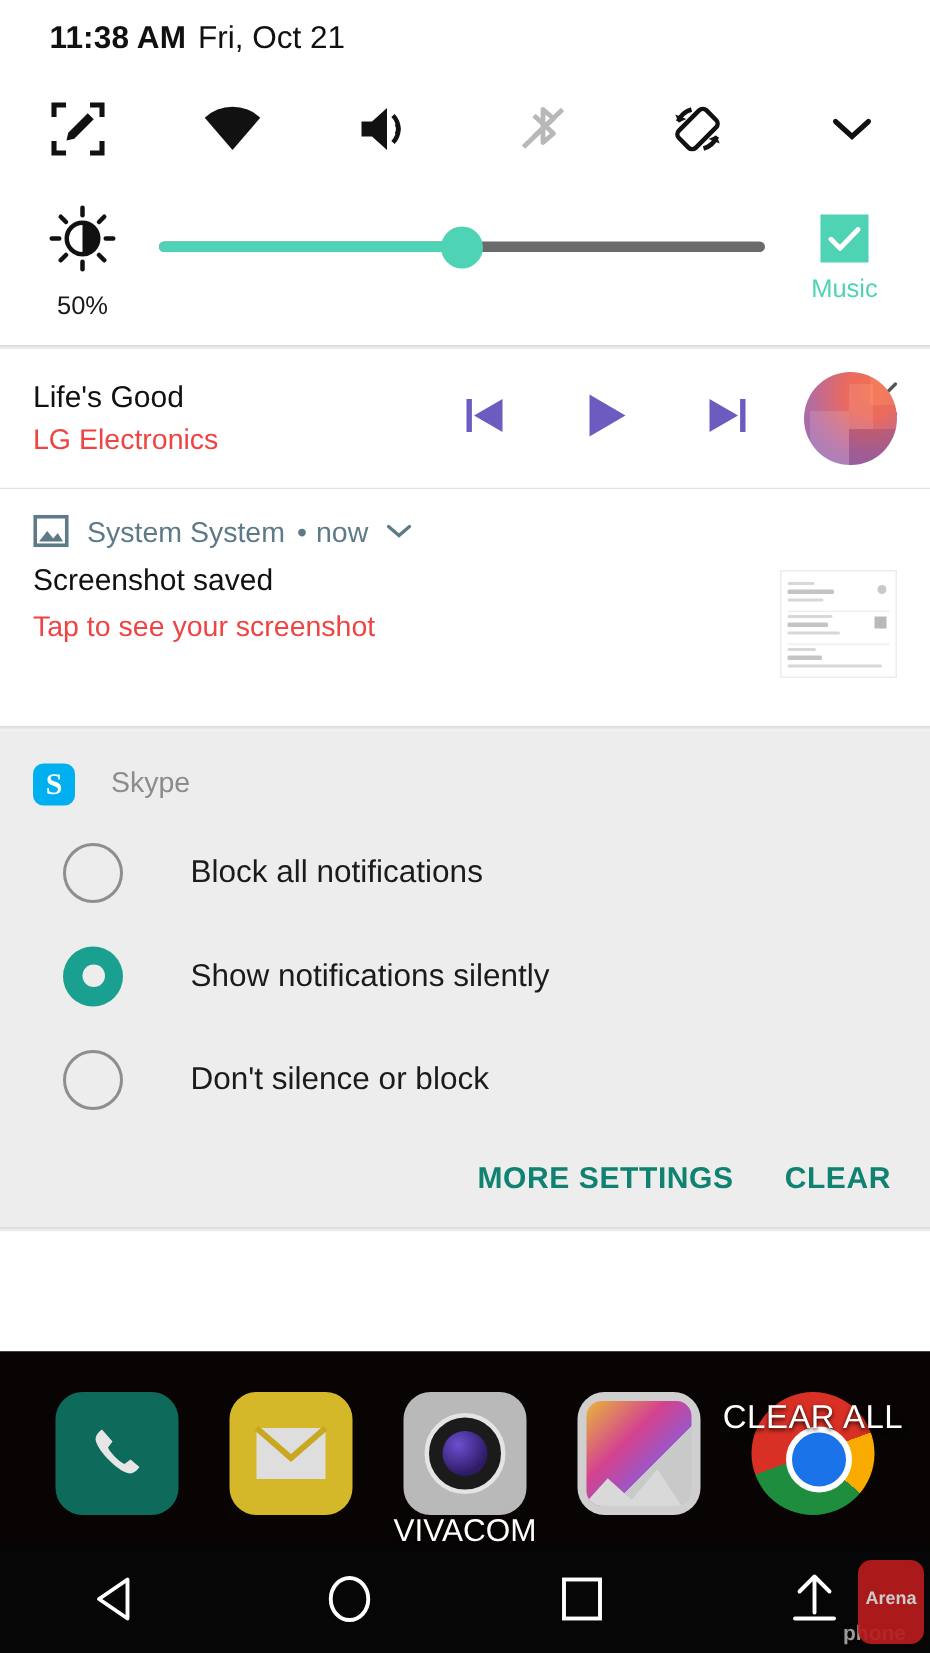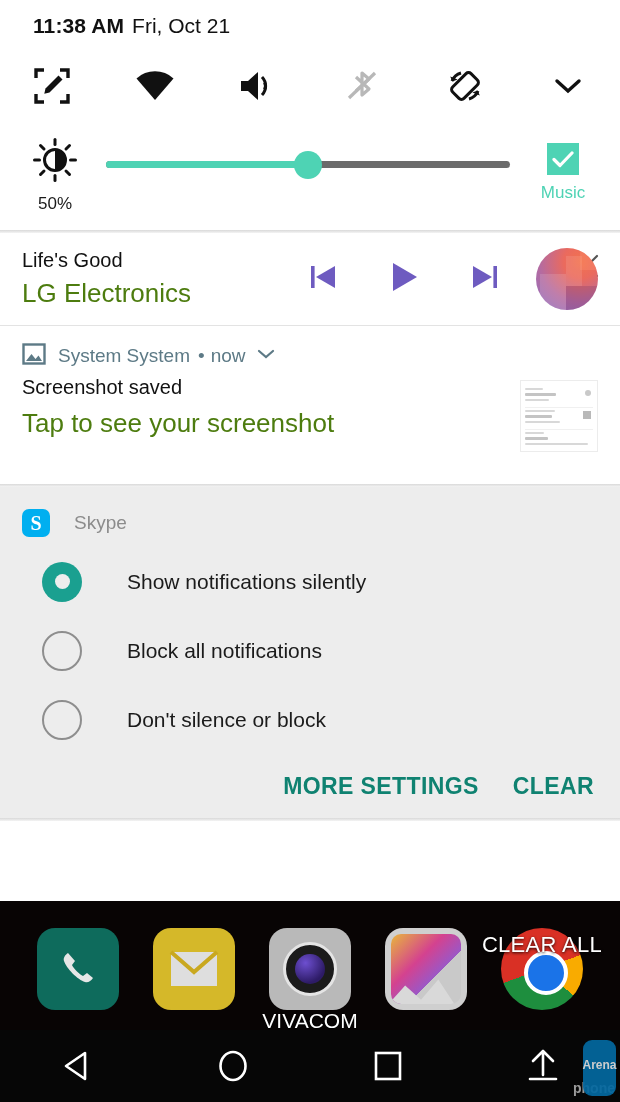--- a/index.html
+++ b/index.html
@@ -47,7 +47,7 @@
   .n-app.music { color:#666; }
   .n-app.sys { color:#5d7a86; }
   .n-title { font-size:20px; color:#111; }
-  .n-sub { font-size:26px; color:#4d7c0f; }
+  .n-sub { font-size:19px; color:#ef4444; }
 
   .close-x { position:absolute; right:16px; top:16px; width:34px; height:34px;
              display:flex; align-items:center; justify-content:center; }

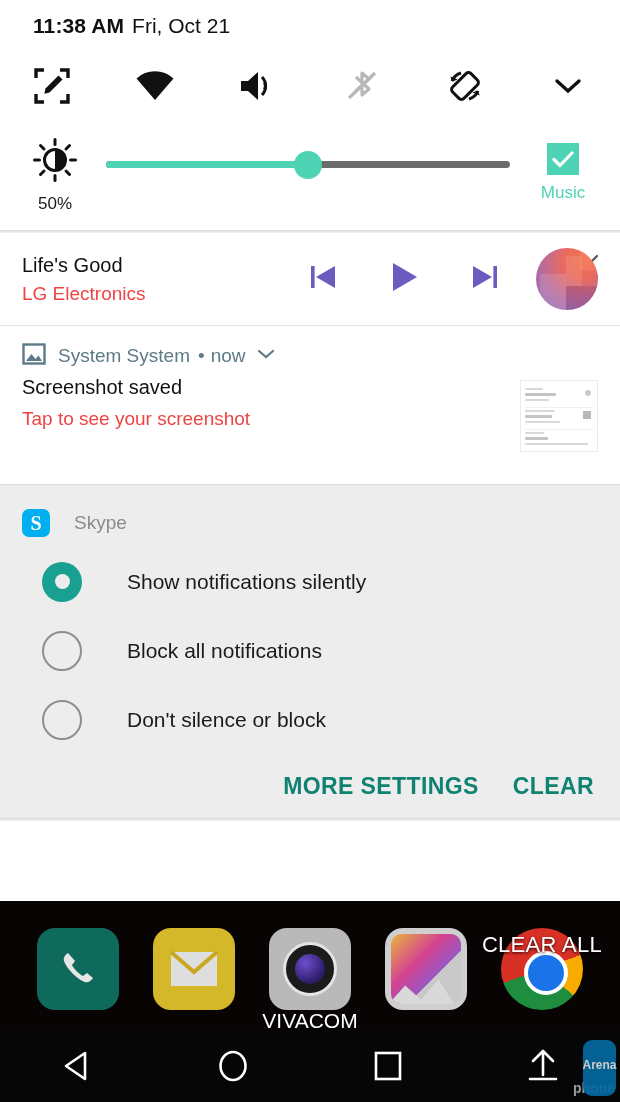--- a/index.html
+++ b/index.html
@@ -344,13 +344,13 @@
       </div>
 
       <div class="opt">
+        <div class="radio"></div>
+        <div class="opt-label">Block all notifications</div>
+      </div>
+
+      <div class="opt">
         <div class="radio sel"></div>
         <div class="opt-label">Show notifications silently</div>
-      </div>
-
-      <div class="opt">
-        <div class="radio"></div>
-        <div class="opt-label">Block all notifications</div>
       </div>
 
       <div class="opt">

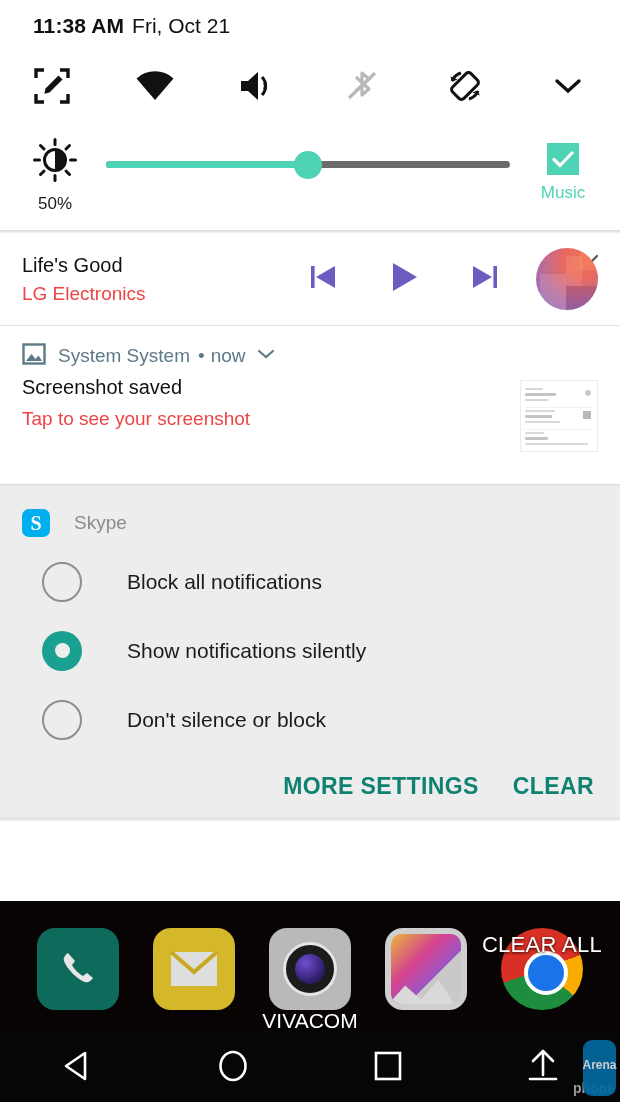--- a/index.html
+++ b/index.html
@@ -88,7 +88,7 @@
                       margin:-7.5px 0 0 -7.5px; border-radius:50%; background:#ededed; }
   .opt-label { font-size:21px; color:#1b1b1b; margin-left:45px; }
   .actions { display:flex; justify-content:flex-end; align-items:center; height:64px; gap:34px; padding-right:4px; }
-  .action { font-size:23px; font-weight:bold; color:#0f8271; letter-spacing:.4px; }
+  .action { font-size:20px; font-weight:bold; color:#0f8271; letter-spacing:.4px; }
 
   
   .home { position:absolute; left:0; top:901px; width:620px; height:201px; background:#080404; }

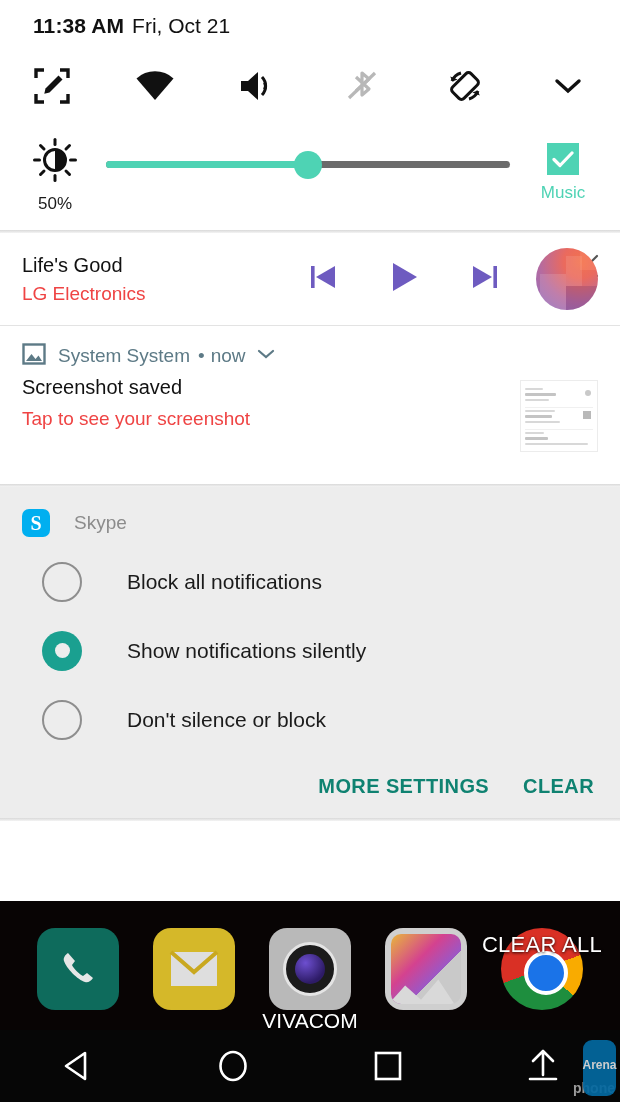--- a/index.html
+++ b/index.html
@@ -123,7 +123,7 @@
   .nav-cell { flex:1; display:flex; align-items:center; justify-content:center; }
   .watermark { position:absolute; right:4px; bottom:6px; display:flex; align-items:flex-end; }
   .wm-text { font-size:14px; color:#9a9a9a; font-weight:bold; }
-  .wm-box { width:33px; height:56px; border-radius:9px; background:#0369a1; position:relative;
+  .wm-box { width:44px; height:56px; border-radius:9px; background:#b91c1c; position:relative;
             margin-left:-32px; opacity:.92; }
   .wm-box span { position:absolute; left:50%; transform:translateX(-50%); color:#ddd; font-size:12px;
                  font-weight:bold; top:18px; }

